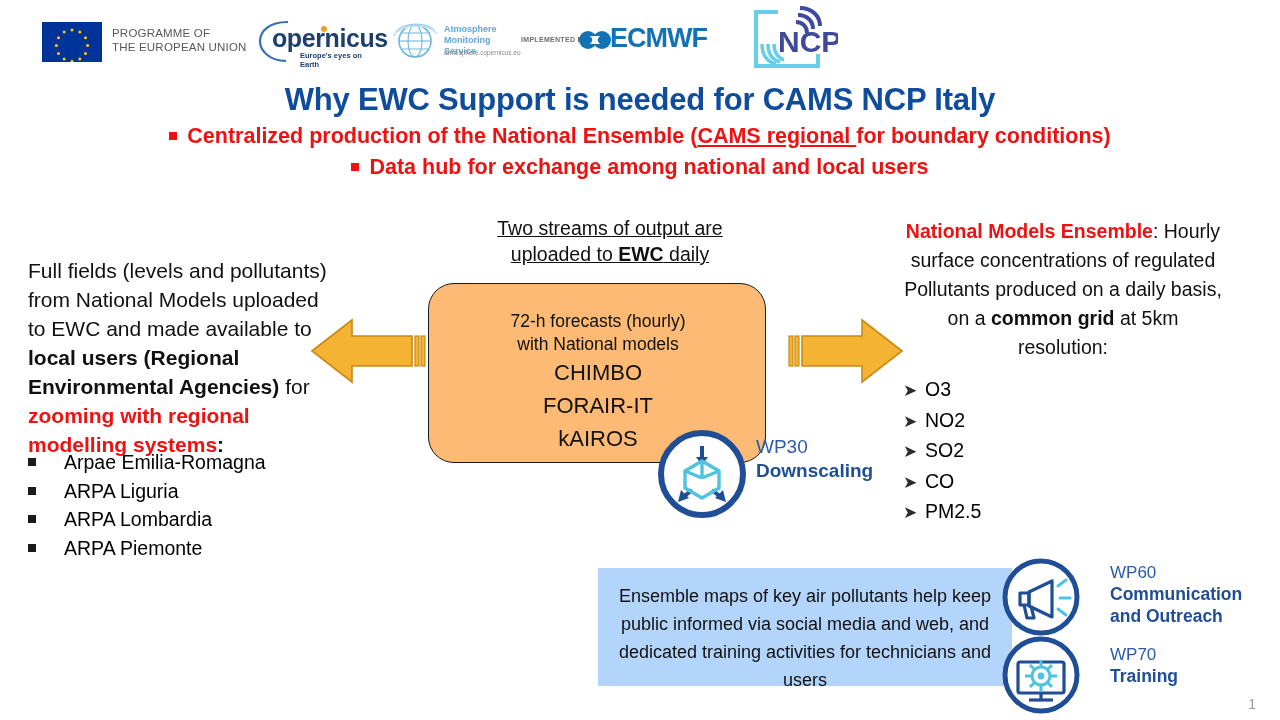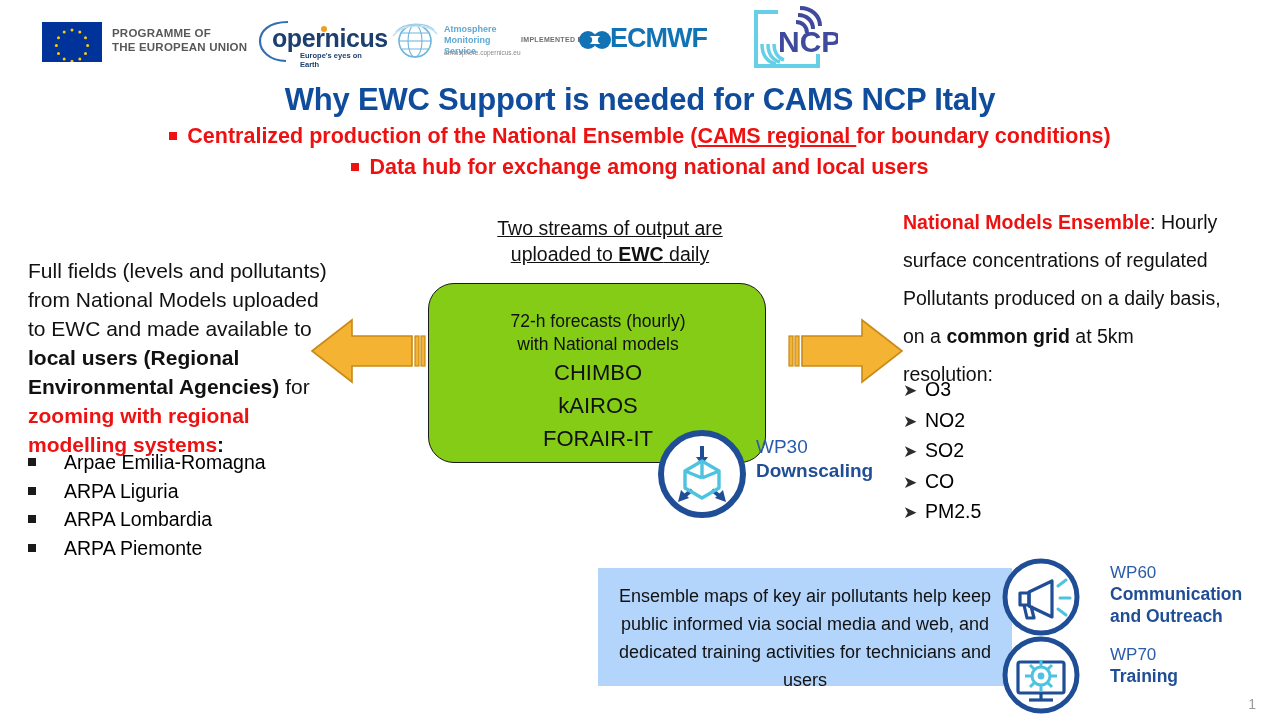--- a/index.html
+++ b/index.html
@@ -38,7 +38,7 @@
     left: 112px; top: 26px;
     font-size: 11.5px;
     line-height: 14px;
-    font-weight: bold;
+    font-weight: normal;
     color: #58585a;
     letter-spacing: 0.2px;
   }

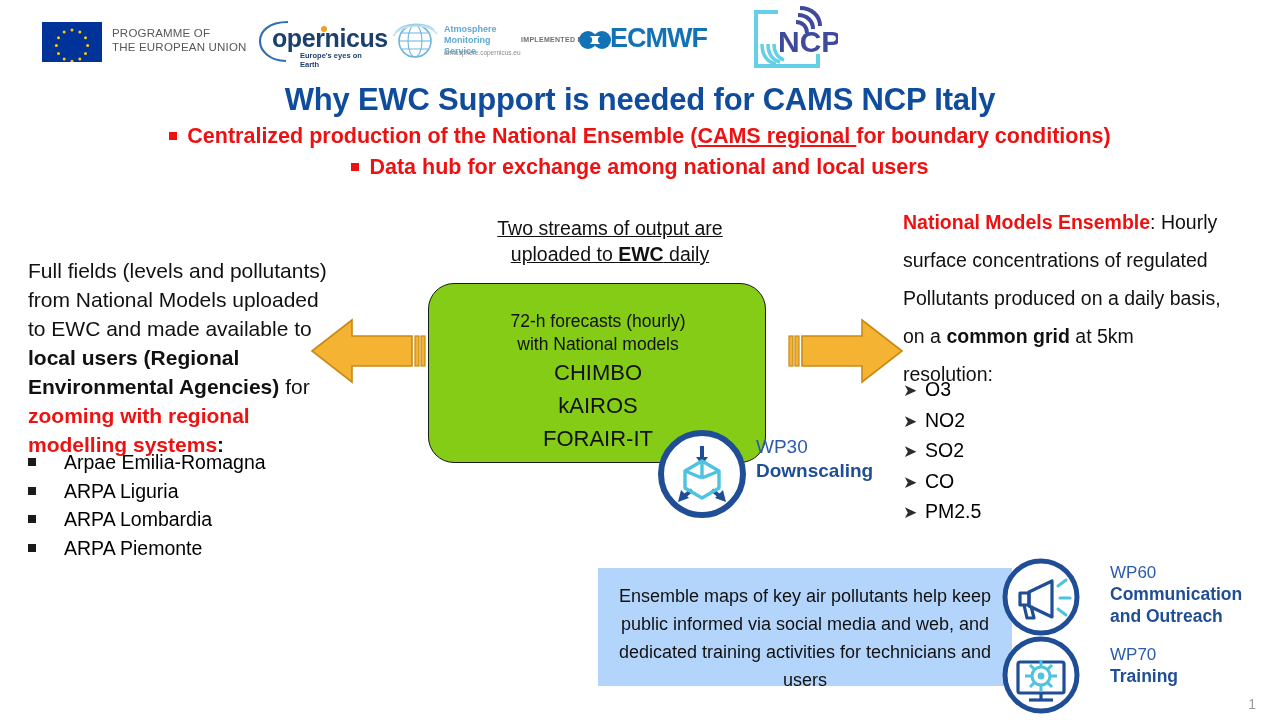--- a/index.html
+++ b/index.html
@@ -245,11 +245,12 @@
   
   .right-block {
     position: absolute;
-    left: 903px; top: 203px;
+    left: 903px; top: 217px;
     width: 320px;
     font-size: 19.5px;
-    line-height: 38px;
+    line-height: 29px;
     color: #111111;
+    text-align: center;
   }
   .right-list {
     position: absolute;

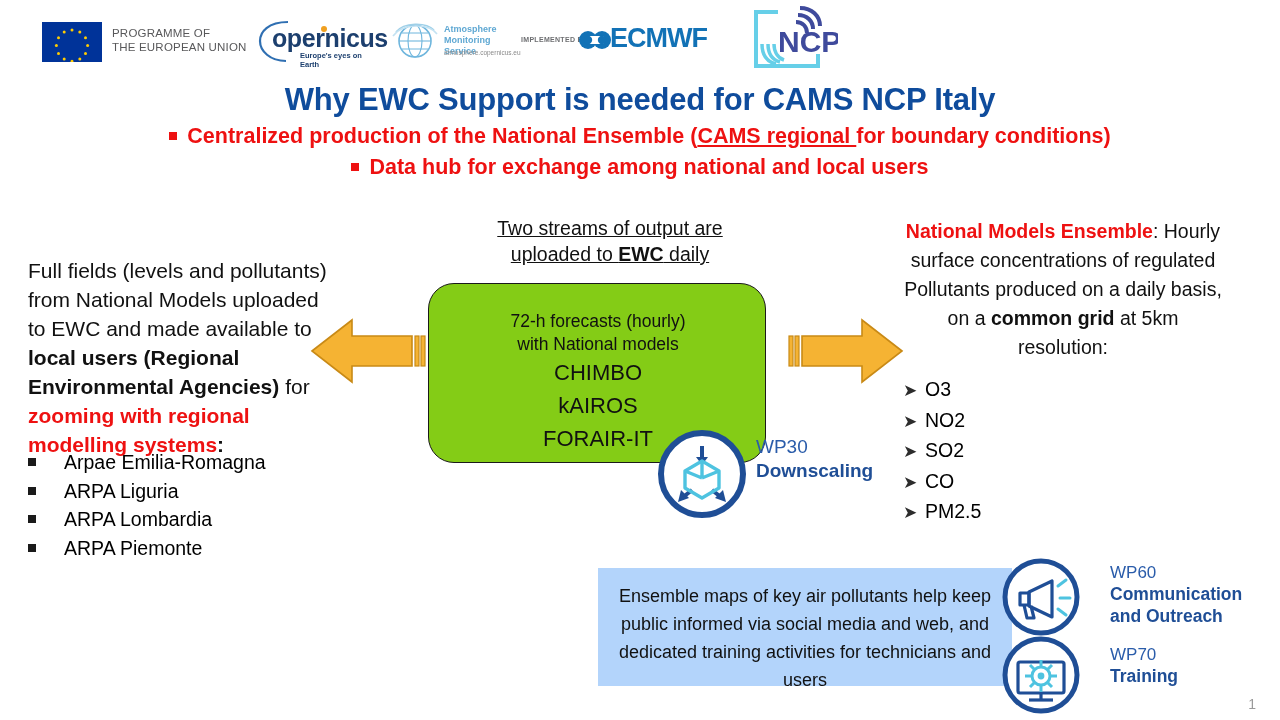--- a/index.html
+++ b/index.html
@@ -202,7 +202,7 @@
     position: absolute;
     left: 428px; top: 283px;
     width: 338px; height: 180px;
-    background: #84cc16;
+    background: #fdba74;
     border: 1.5px solid #1a1a1a;
     border-radius: 26px;
     box-sizing: border-box;

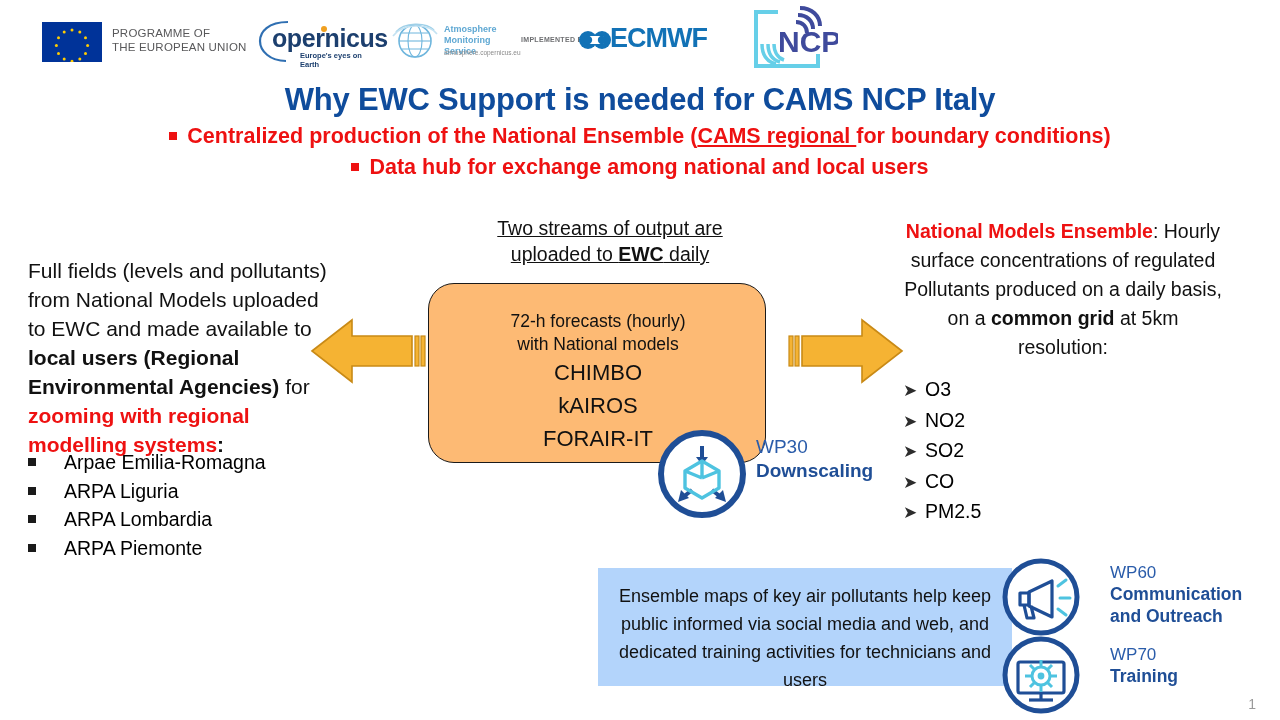--- a/index.html
+++ b/index.html
@@ -433,8 +433,8 @@
     <span>72-h forecasts (hourly)</span><br>
     <span>with National models</span>
     <span class="gb-big">CHIMBO</span>
+    <span class="gb-big">FORAIR-IT</span>
     <span class="gb-big">kAIROS</span>
-    <span class="gb-big">FORAIR-IT</span>
   </div>
 </div>
 

